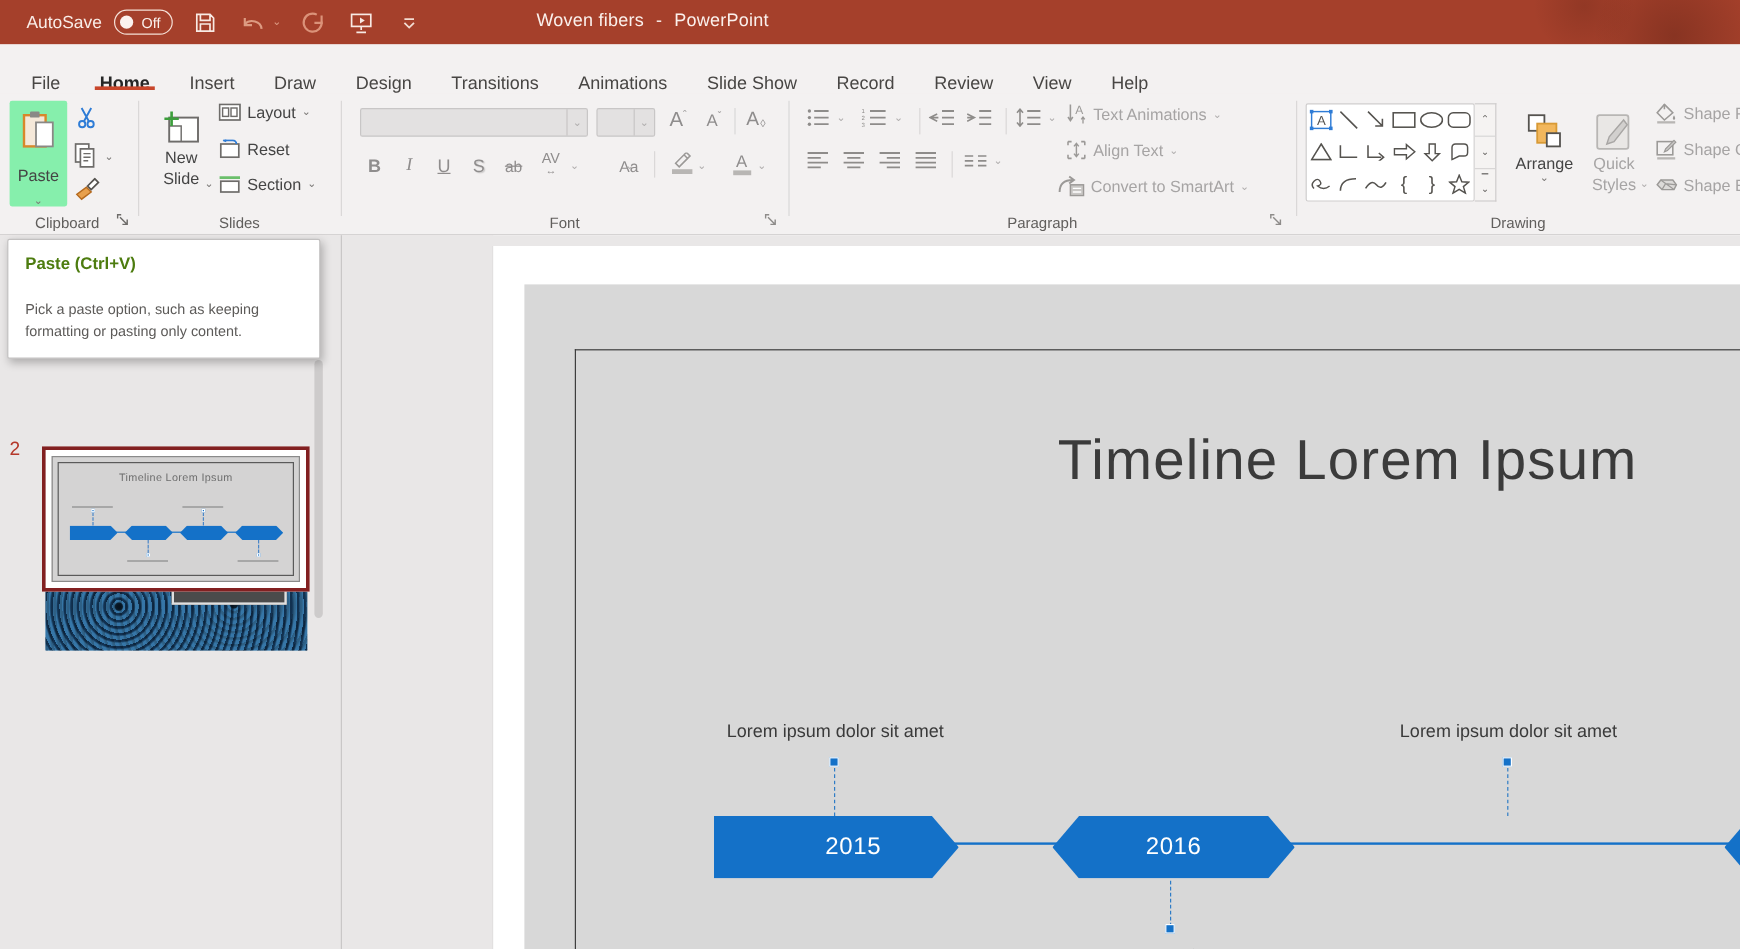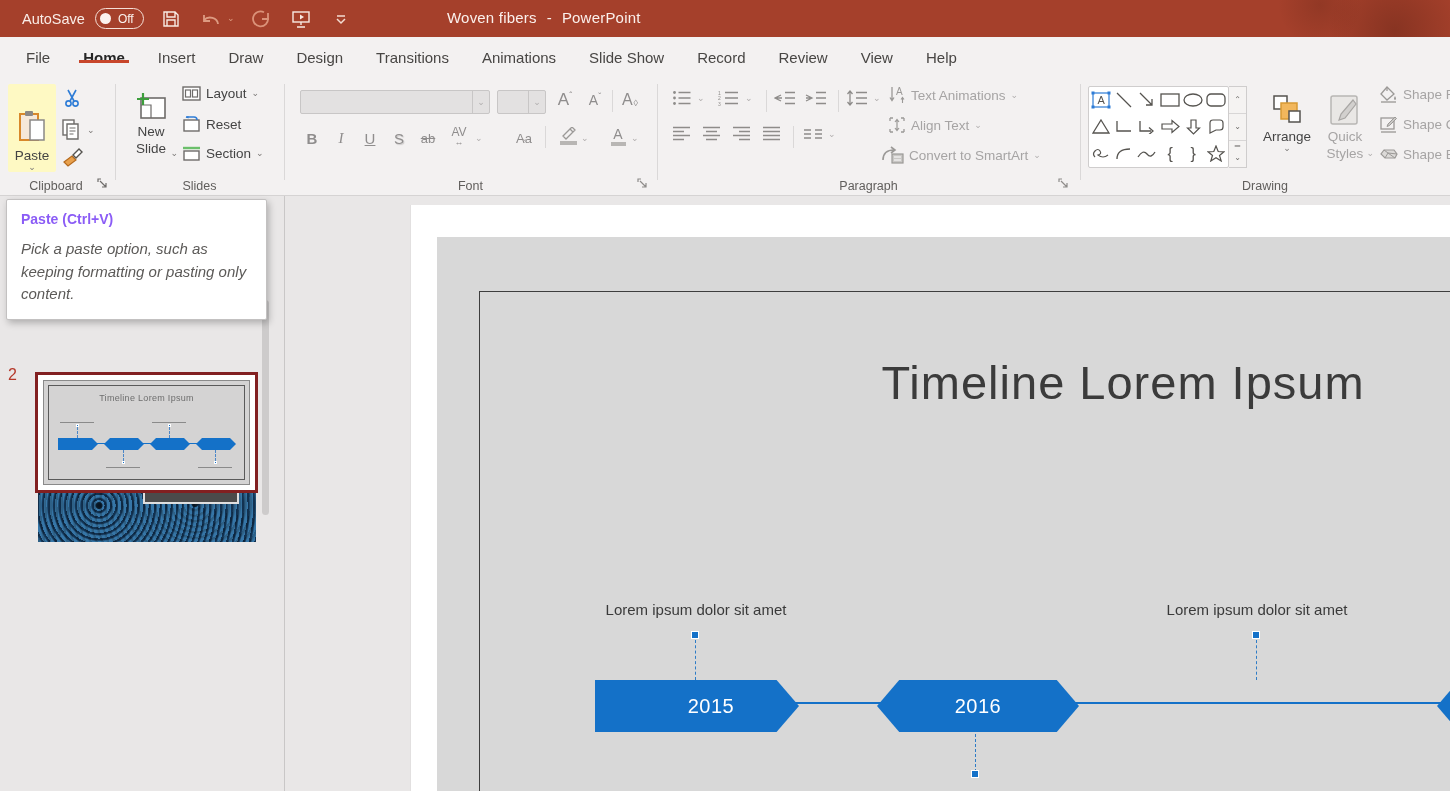--- a/index.html
+++ b/index.html
@@ -26,7 +26,7 @@
   #searchbox .ph { font-size:14px; color:#3F3A38; }
 
   
-  #tabsrow { left:0; top:37px; width:1450px; height:41px; background:#F3F1F1; display:flex; align-items:center; padding-left:12px; }
+  #tabsrow { left:0; top:37px; width:1450px; height:41px; background:#F3F1F1; display:flex; align-items:flex-end; padding-left:12px; }
   .tab { font-size:15px; color:#484644; display:flex; align-items:center; padding:0 14px; margin-right:5px; cursor:default; }
   .tab.active { color:#262626; font-weight:bold; position:relative; }
   .tab.active::after { content:""; position:absolute; left:10px; right:10px; bottom:3px; height:3px; background:#C8462B; }

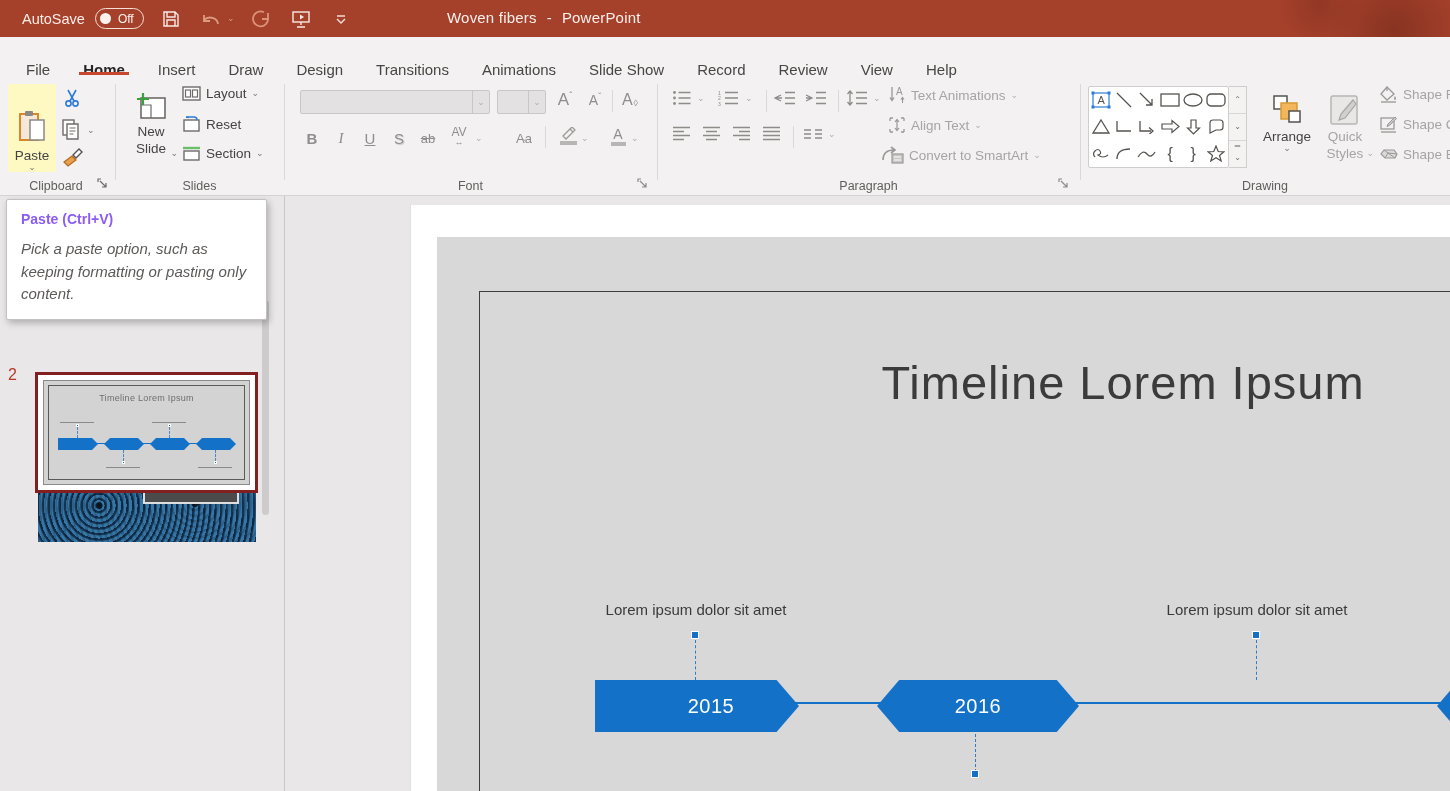--- a/index.html
+++ b/index.html
@@ -167,7 +167,7 @@
 
   <div id="ribbon" class="abs">
 
-    <div class="bigbtn" style="left:8px; top:6px; width:48px; height:88px; background:#fef9c3; border-radius:2px; justify-content:flex-end; padding-top:8px;">
+    <div class="bigbtn" style="left:8px; top:6px; width:48px; height:88px; background:#86efac; border-radius:2px; justify-content:space-between; padding-top:8px;">
       <svg width="30" height="34" viewBox="0 0 30 34">
         <rect x="3" y="4" width="18" height="26" fill="#F5E8D9" stroke="#D8882B" stroke-width="2"></rect>
         <rect x="8" y="1" width="8" height="5" rx="1" fill="#8A8886"></rect>

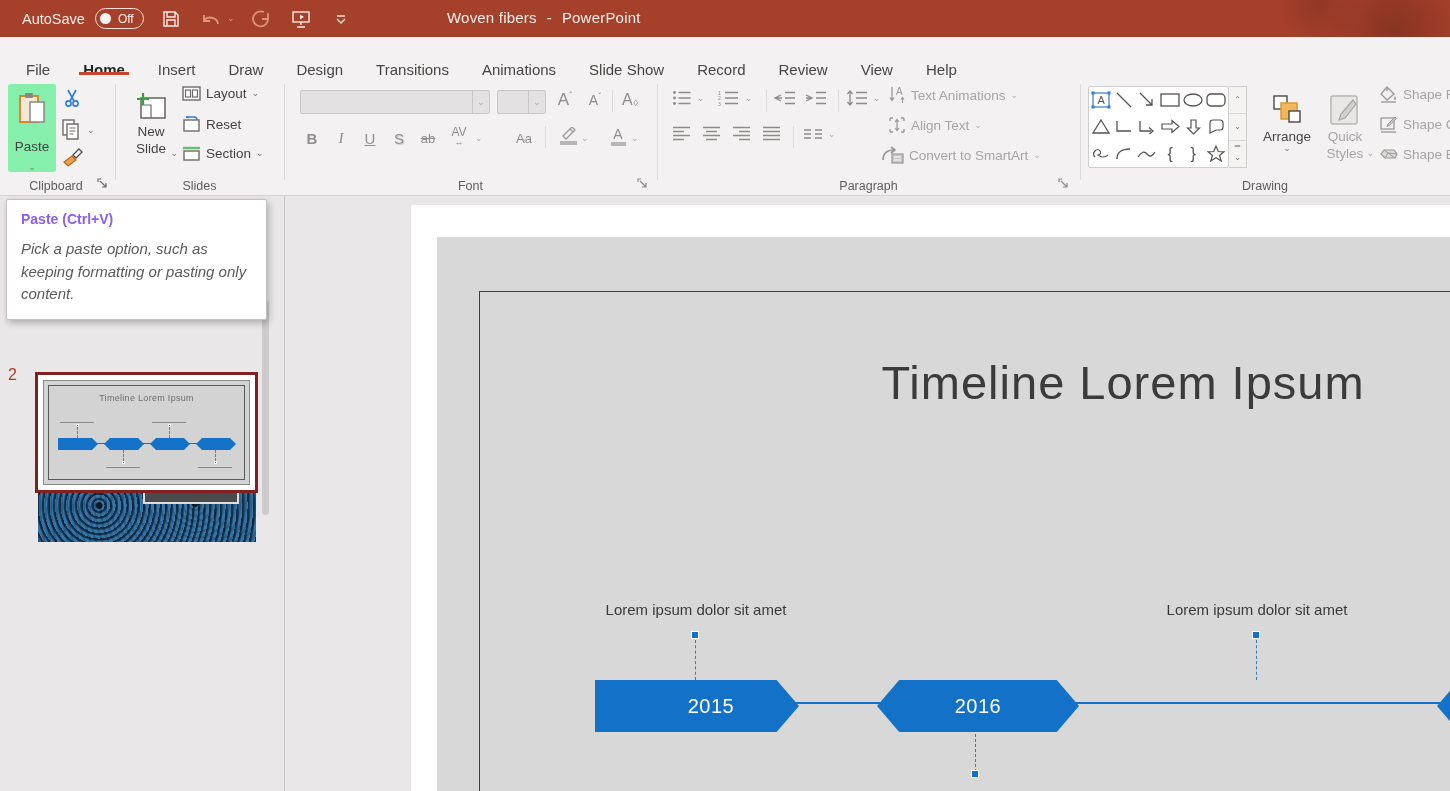--- a/index.html
+++ b/index.html
@@ -99,7 +99,7 @@
   
   #tooltip { left:6px; top:199px; width:261px; background:#FFFFFF; border:1px solid #C3C1C1; border-radius:2px;
     box-shadow:2px 3px 7px rgba(0,0,0,.25); padding:11px 14px 13px; z-index:50; }
-  #tooltip h4 { font-size:14px; color:#8b5cf6; margin-bottom:11px; }
+  #tooltip h4 { font-size:14px; color:#4d7c0f; margin-bottom:22px; }
   #tooltip p { font-size:15px; color:#5C5A58; line-height:1.5;font-style:italic; }
 
   svg { display:block; }

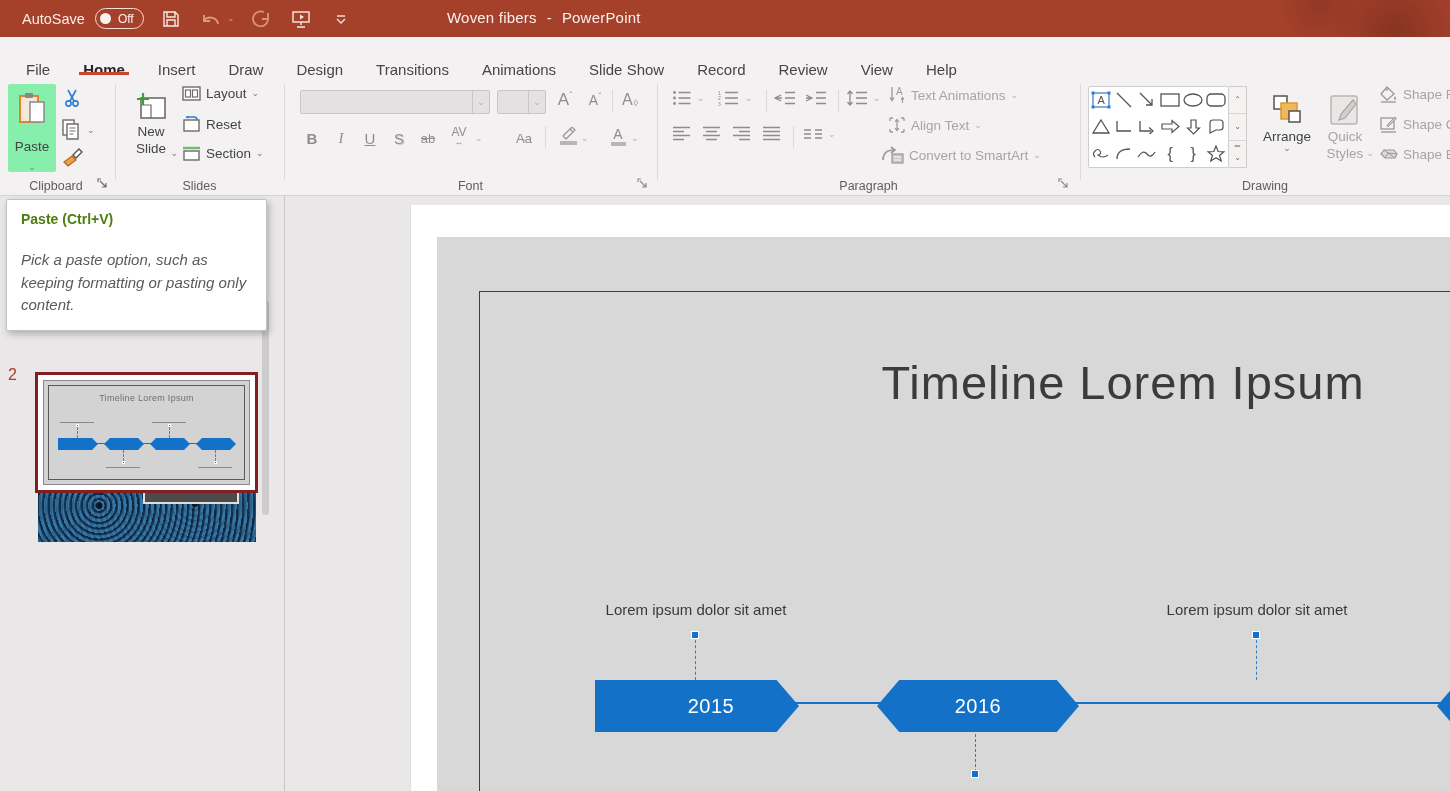--- a/index.html
+++ b/index.html
@@ -100,7 +100,7 @@
   #tooltip { left:6px; top:199px; width:261px; background:#FFFFFF; border:1px solid #C3C1C1; border-radius:2px;
     box-shadow:2px 3px 7px rgba(0,0,0,.25); padding:11px 14px 13px; z-index:50; }
   #tooltip h4 { font-size:14px; color:#4d7c0f; margin-bottom:22px; }
-  #tooltip p { font-size:15px; color:#5C5A58; line-height:1.5;font-style:italic; }
+  #tooltip p { font-size:12px; color:#5C5A58; line-height:1.5; }
 
   svg { display:block; }
 </style>

